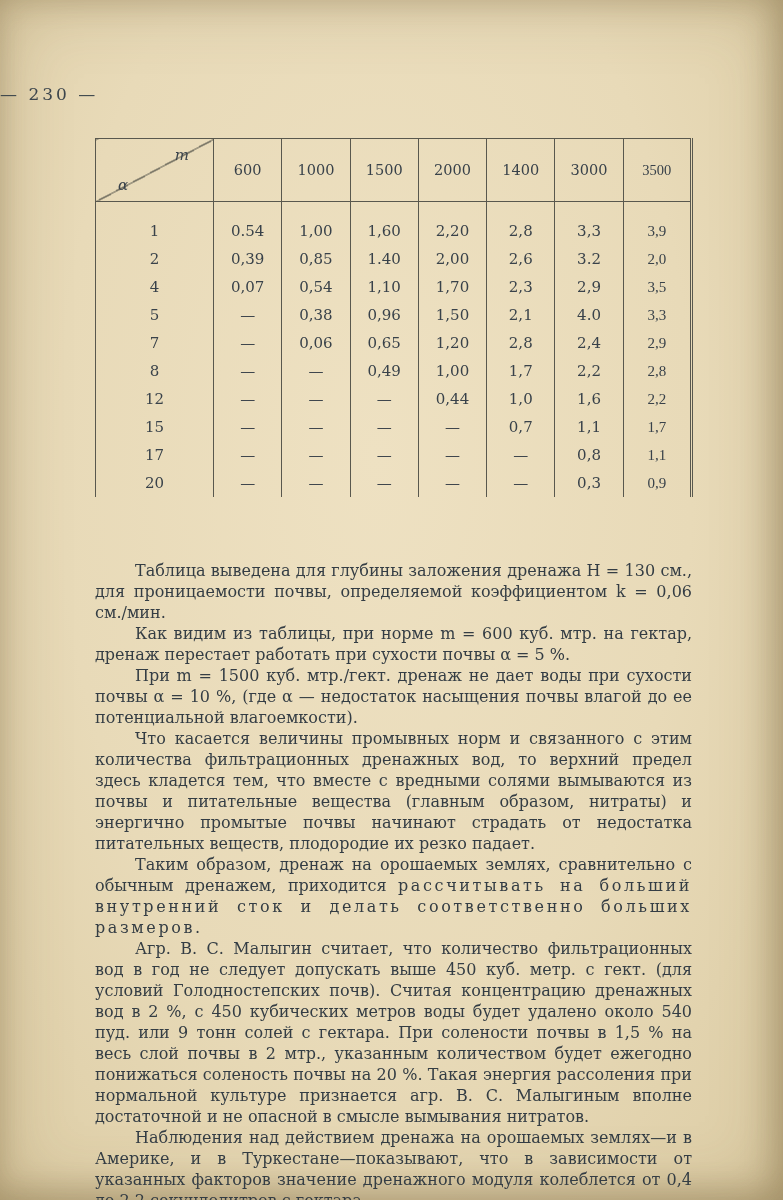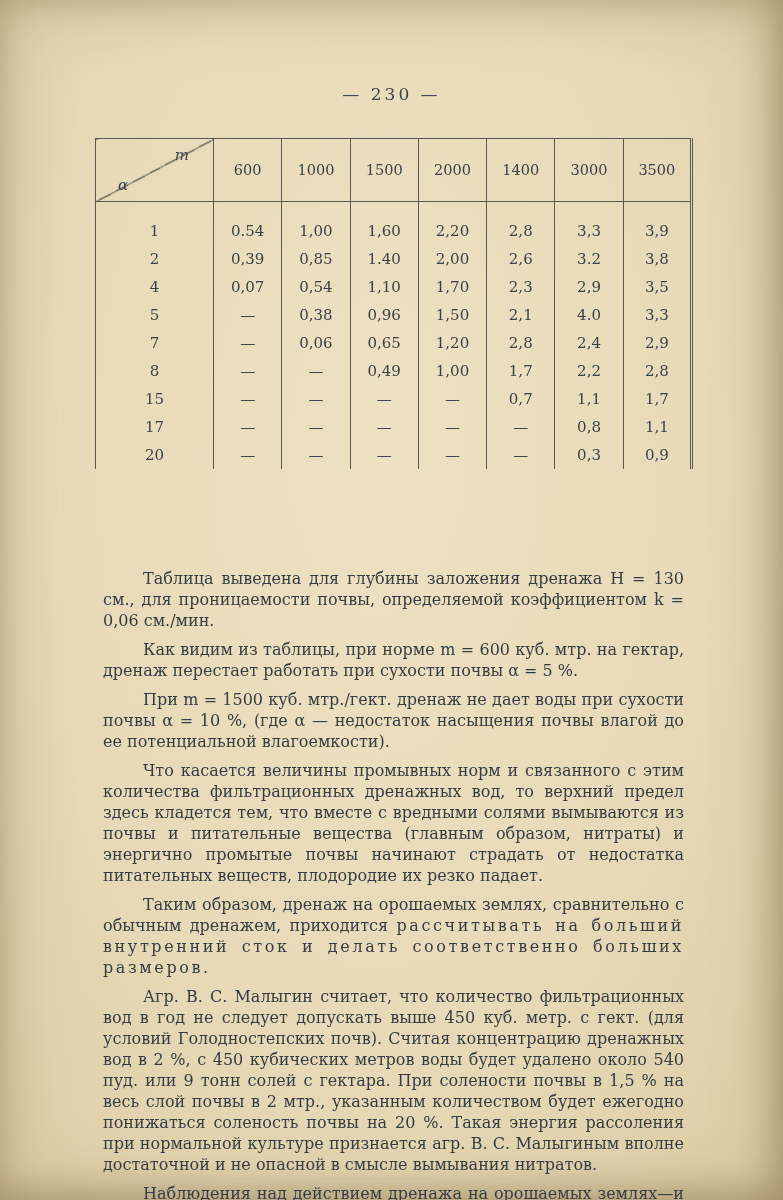--- a/index.html
+++ b/index.html
@@ -18,7 +18,7 @@
   }
   .page-number{
     position:absolute;top:84px;left:0;width:100%;
-    text-align:center;font-size:17px;letter-spacing:3px;color:#3c454c;
+    text-align:left;font-size:17px;letter-spacing:3px;color:#3c454c;
   }
   .table-wrap{
     position:absolute;left:95px;top:138px;width:598px;

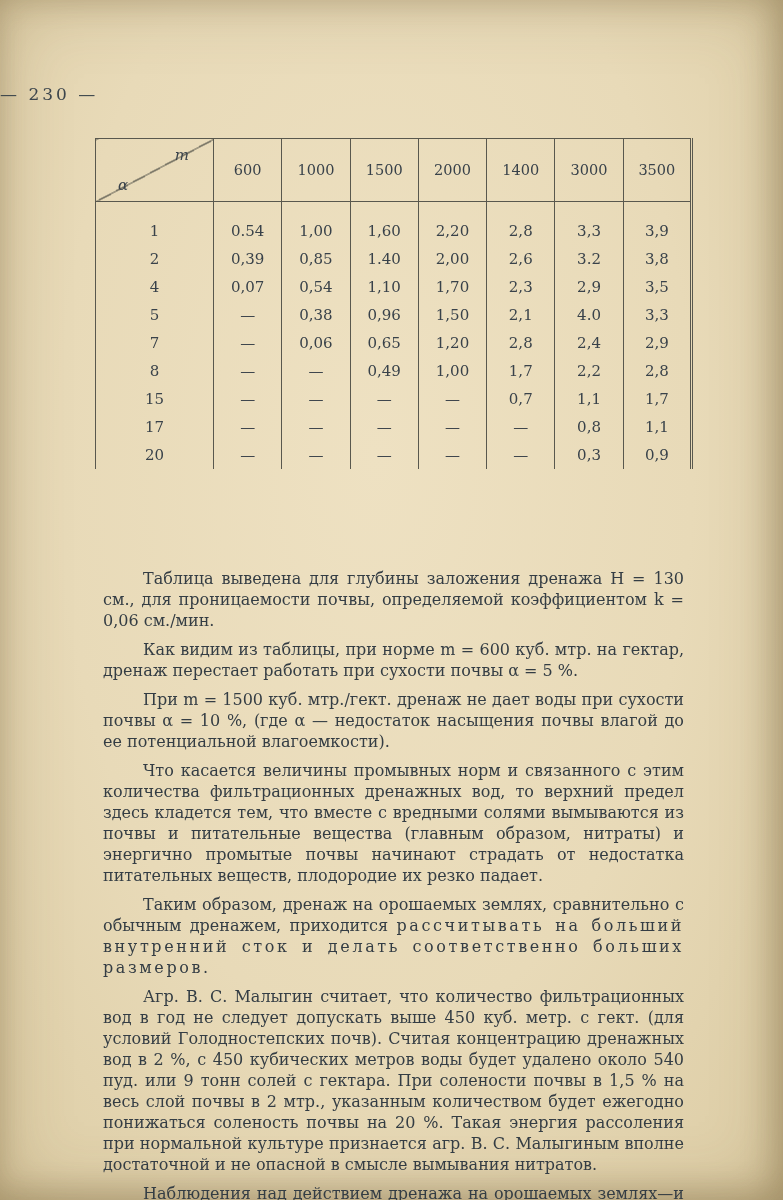--- a/index.html
+++ b/index.html
@@ -30,7 +30,7 @@
     border-left:1px solid #59584e;font-weight:normal;padding:0;text-align:center;
     background:transparent;
   }
-  .tbl .last{border-right:3px double #59584e;}
+  .tbl .last{border-right:3px double #59584e;font-family:Liberation Serif, serif;}
   .header-row th{
     border-top:1px solid #59584e;border-bottom:1px solid #59584e;
     height:62px;font-size:14.5px;vertical-align:middle;

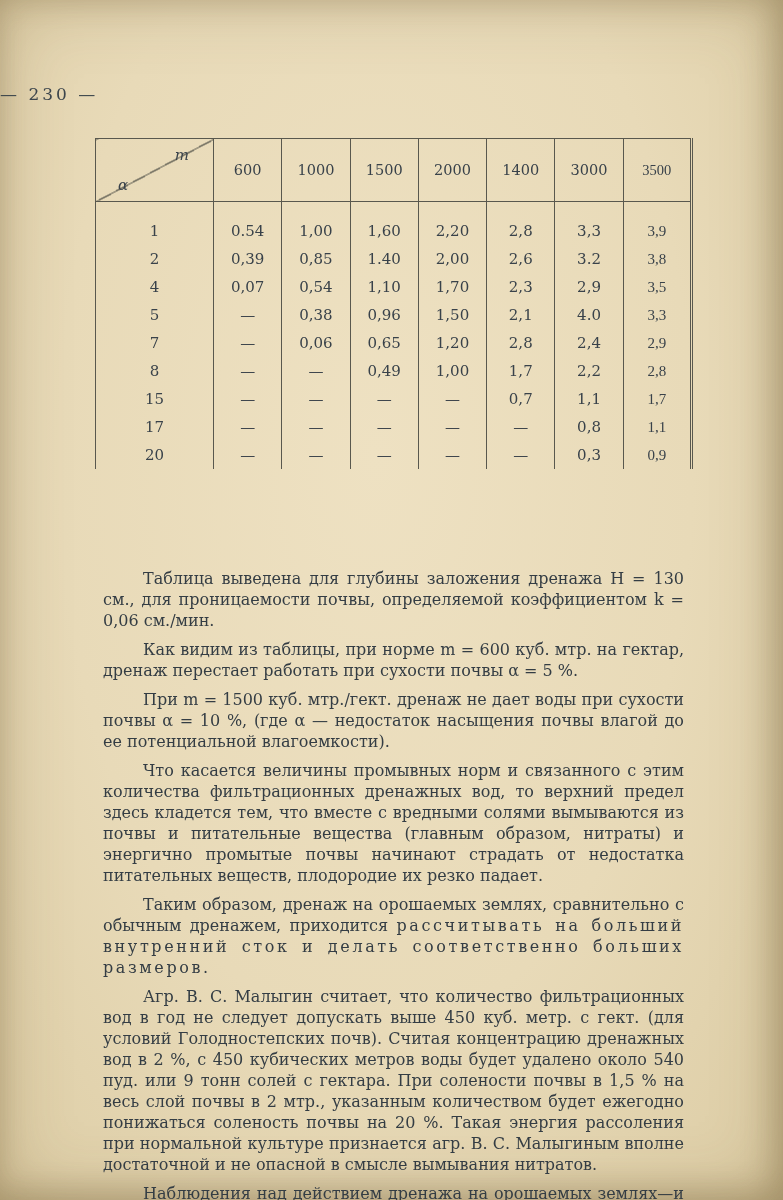--- a/index.html
+++ b/index.html
@@ -120,7 +120,7 @@
             <td>2,00</td>
             <td>2,6</td>
             <td>3.2</td>
-            <td class="last">3,8</td>
+            <td class="last">2,0</td>
           </tr>
           <tr class="data-row">
             <td class="alpha">4</td>

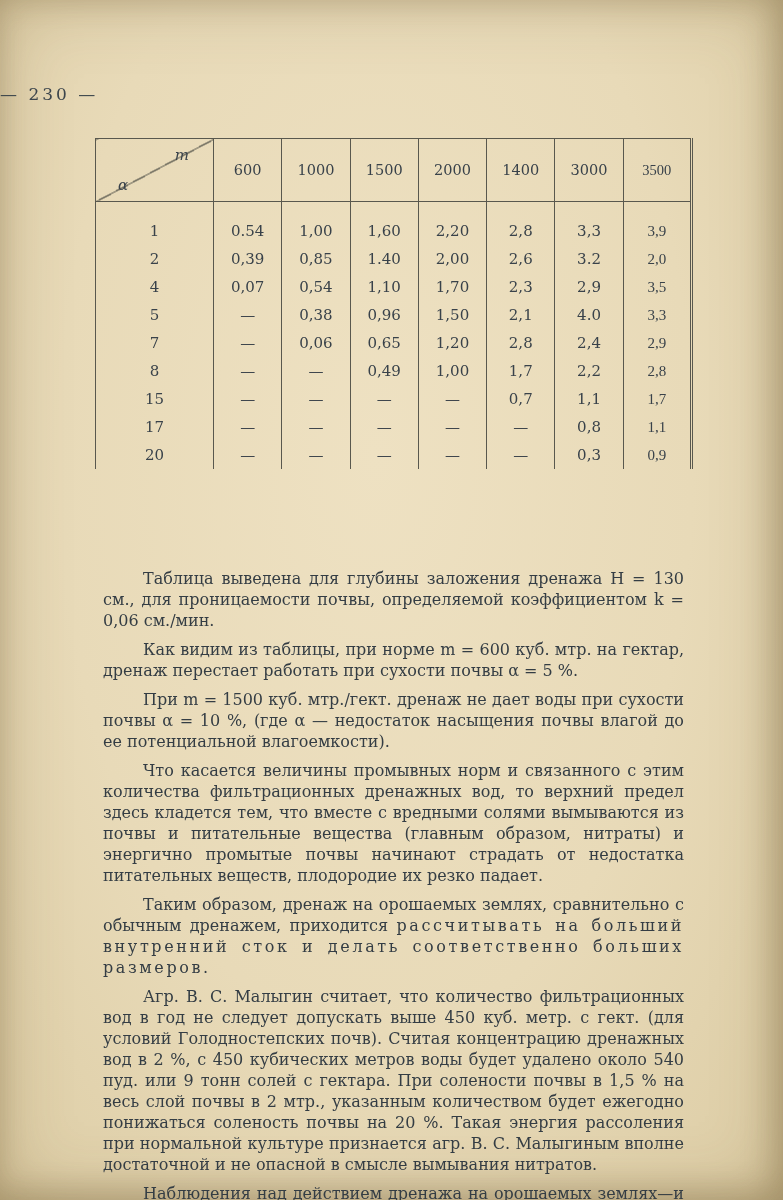--- a/index.html
+++ b/index.html
@@ -163,6 +163,16 @@
             <td class="last">2,8</td>
           </tr>
           <tr class="data-row">
+            <td class="alpha">12</td>
+            <td>—</td>
+            <td>—</td>
+            <td>—</td>
+            <td>0,44</td>
+            <td>1,0</td>
+            <td>1,6</td>
+            <td class="last">2,2</td>
+          </tr>
+          <tr class="data-row">
             <td class="alpha">15</td>
             <td>—</td>
             <td>—</td>

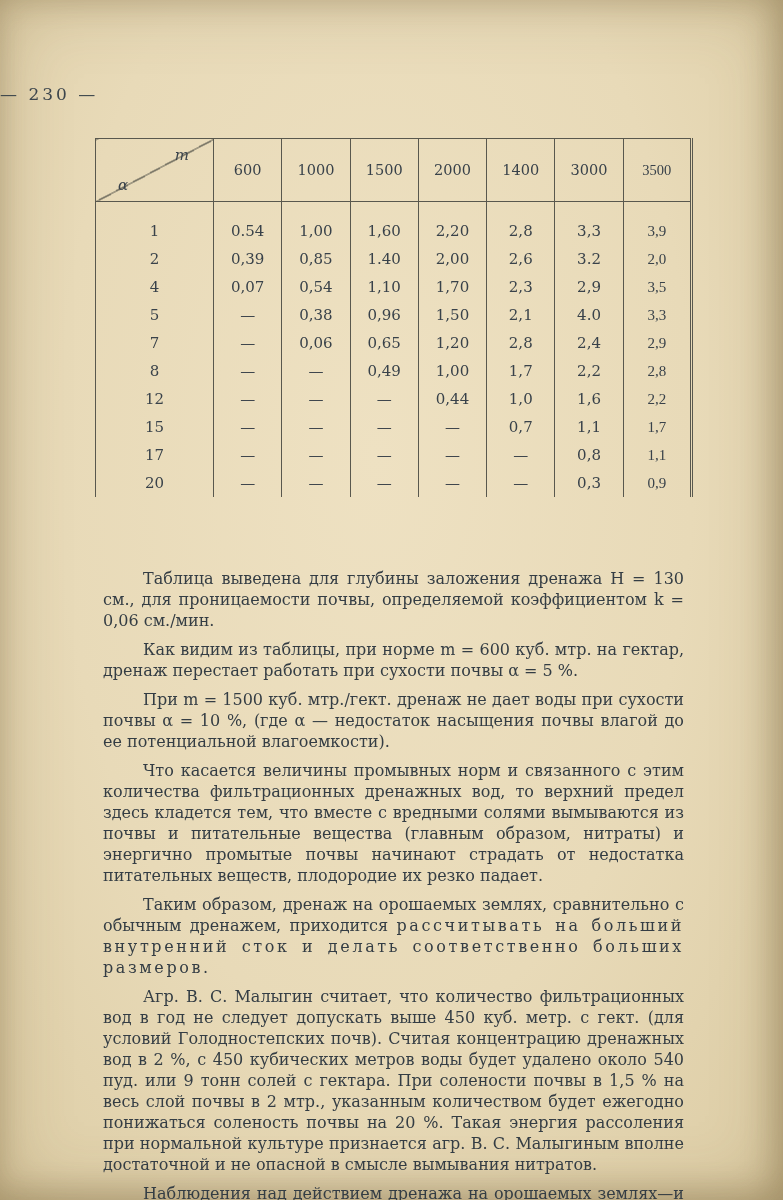--- a/index.html
+++ b/index.html
@@ -52,7 +52,7 @@
     position:absolute;left:95px;top:560px;width:597px;
     font-size:16px;line-height:21px;text-align:justify;color:#343d44;
   }
-  .para{margin:8px;text-indent:40px;}
+  .para{margin:0;text-indent:40px;}
   .spaced{letter-spacing:2.6px;}
 </style>
 </head>

